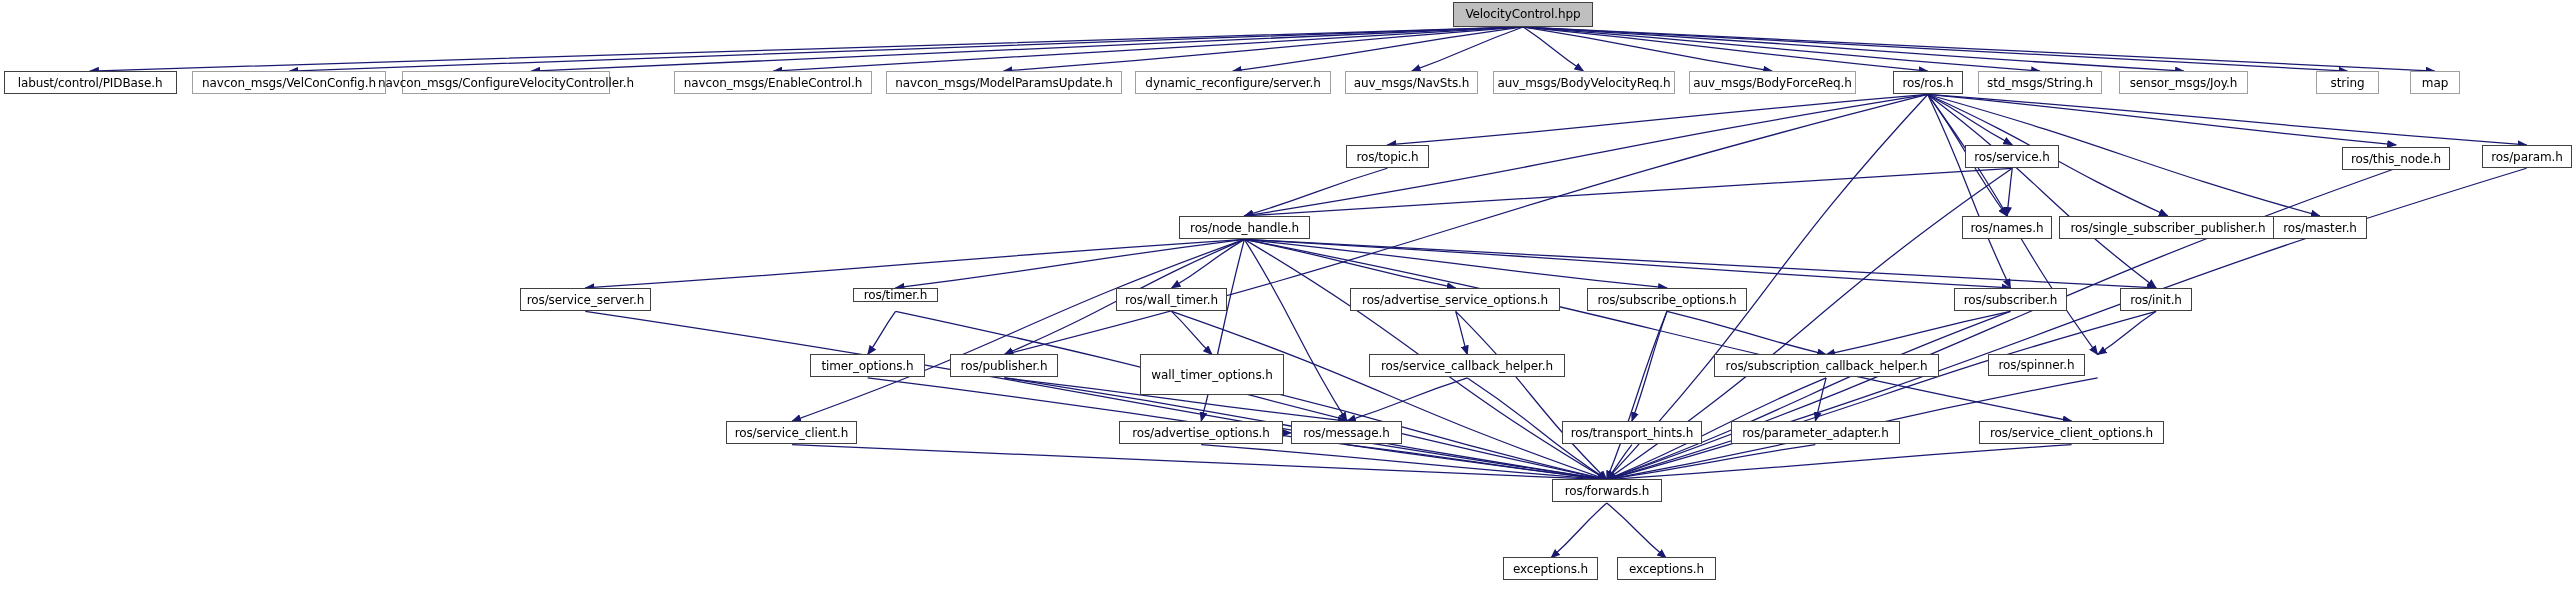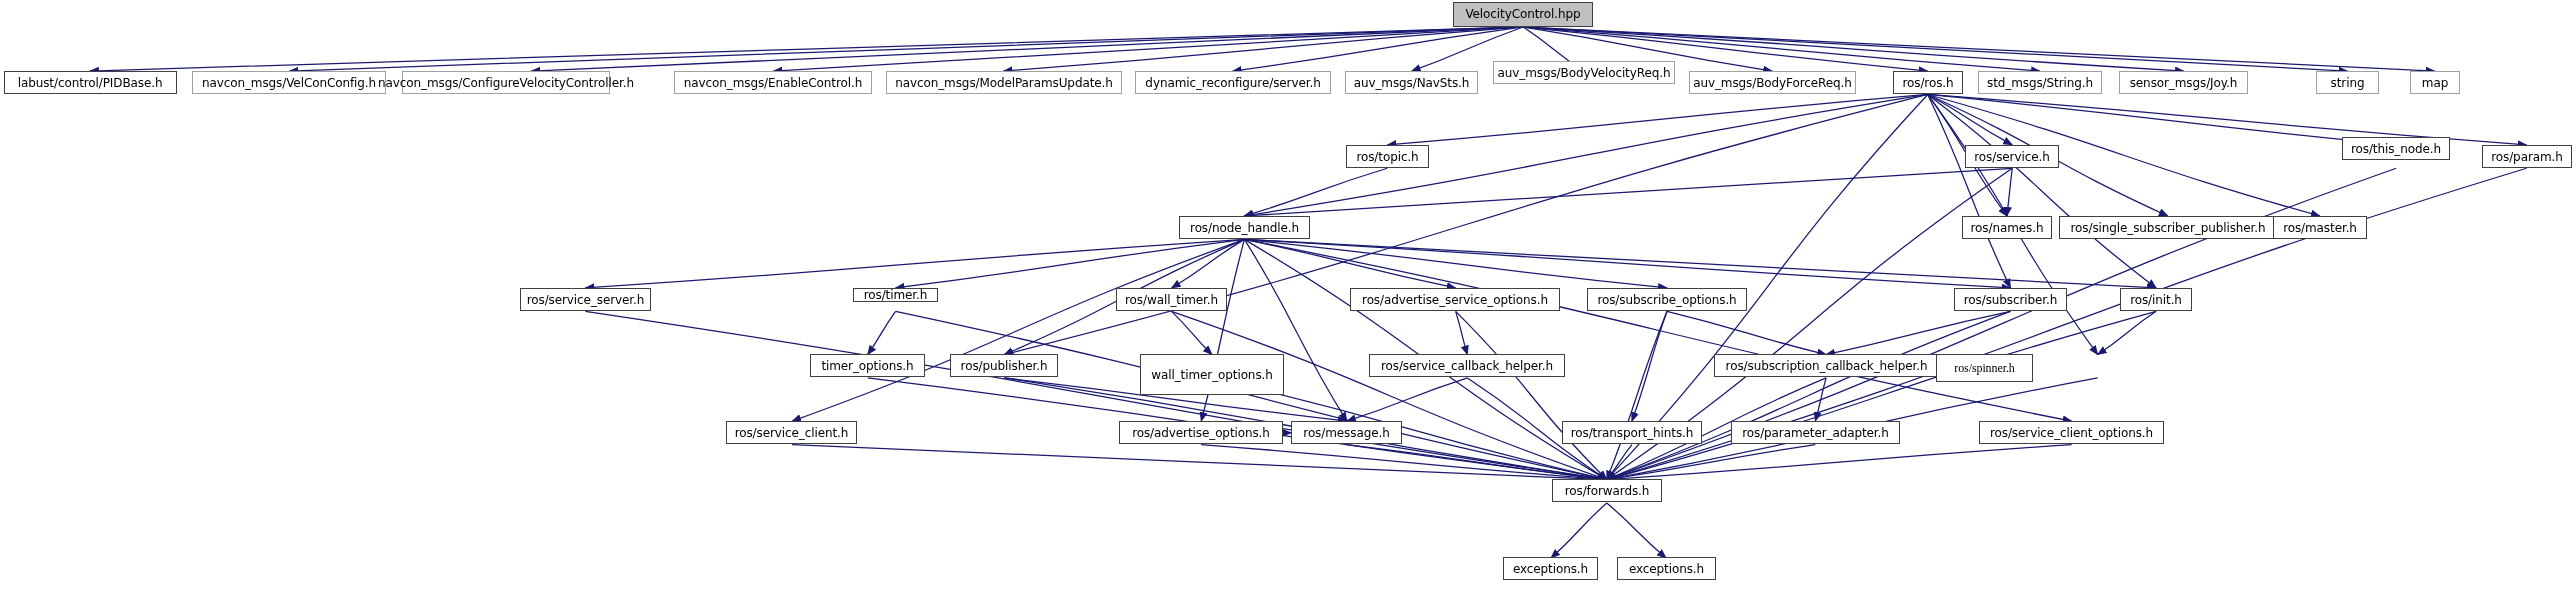--- a/index.html
+++ b/index.html
@@ -163,7 +163,7 @@
       <div class="node" style="left: 1345px; top: 71px; width: 133px; height: 23.4px;">
         <span>auv_msgs/NavSts.h</span>
       </div>
-      <div class="node" style="left: 1493px; top: 61px; width: 182px; height: 23.4px;">
+      <div class="node" style="left: 1493px; top: 71px; width: 182px; height: 23.4px;">
         <span>auv_msgs/BodyVelocityReq.h</span>
       </div>
       <div class="node" style="left: 1689px; top: 71px; width: 167px; height: 23.4px;">

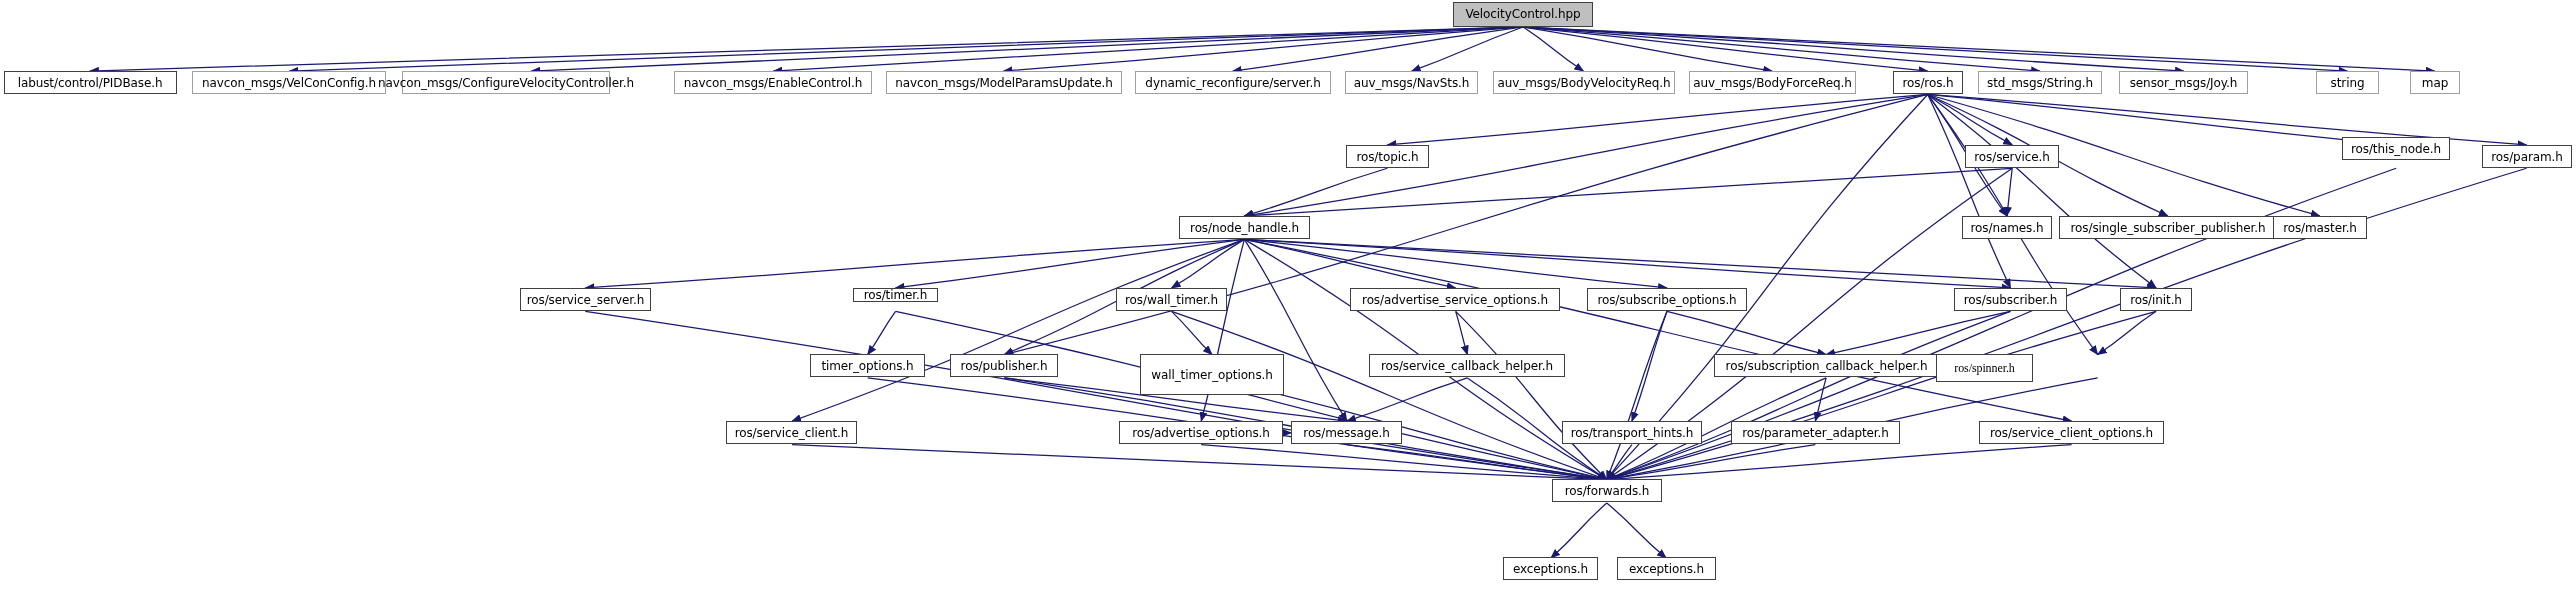--- a/index.html
+++ b/index.html
@@ -190,7 +190,7 @@
       <div class="node strong" style="left: 1965px; top: 145px; width: 94px; height: 23.4px;">
         <span>ros/service.h</span>
       </div>
-      <div class="node strong" style="left: 2342px; top: 137px; width: 108px; height: 23.4px; text-align: right;">
+      <div class="node strong" style="left: 2342px; top: 147px; width: 108px; height: 23.4px; text-align: right;">
         <span>ros/this_node.h</span>
       </div>
       <div class="node strong" style="left: 2482px; top: 145px; width: 90px; height: 23.4px;">

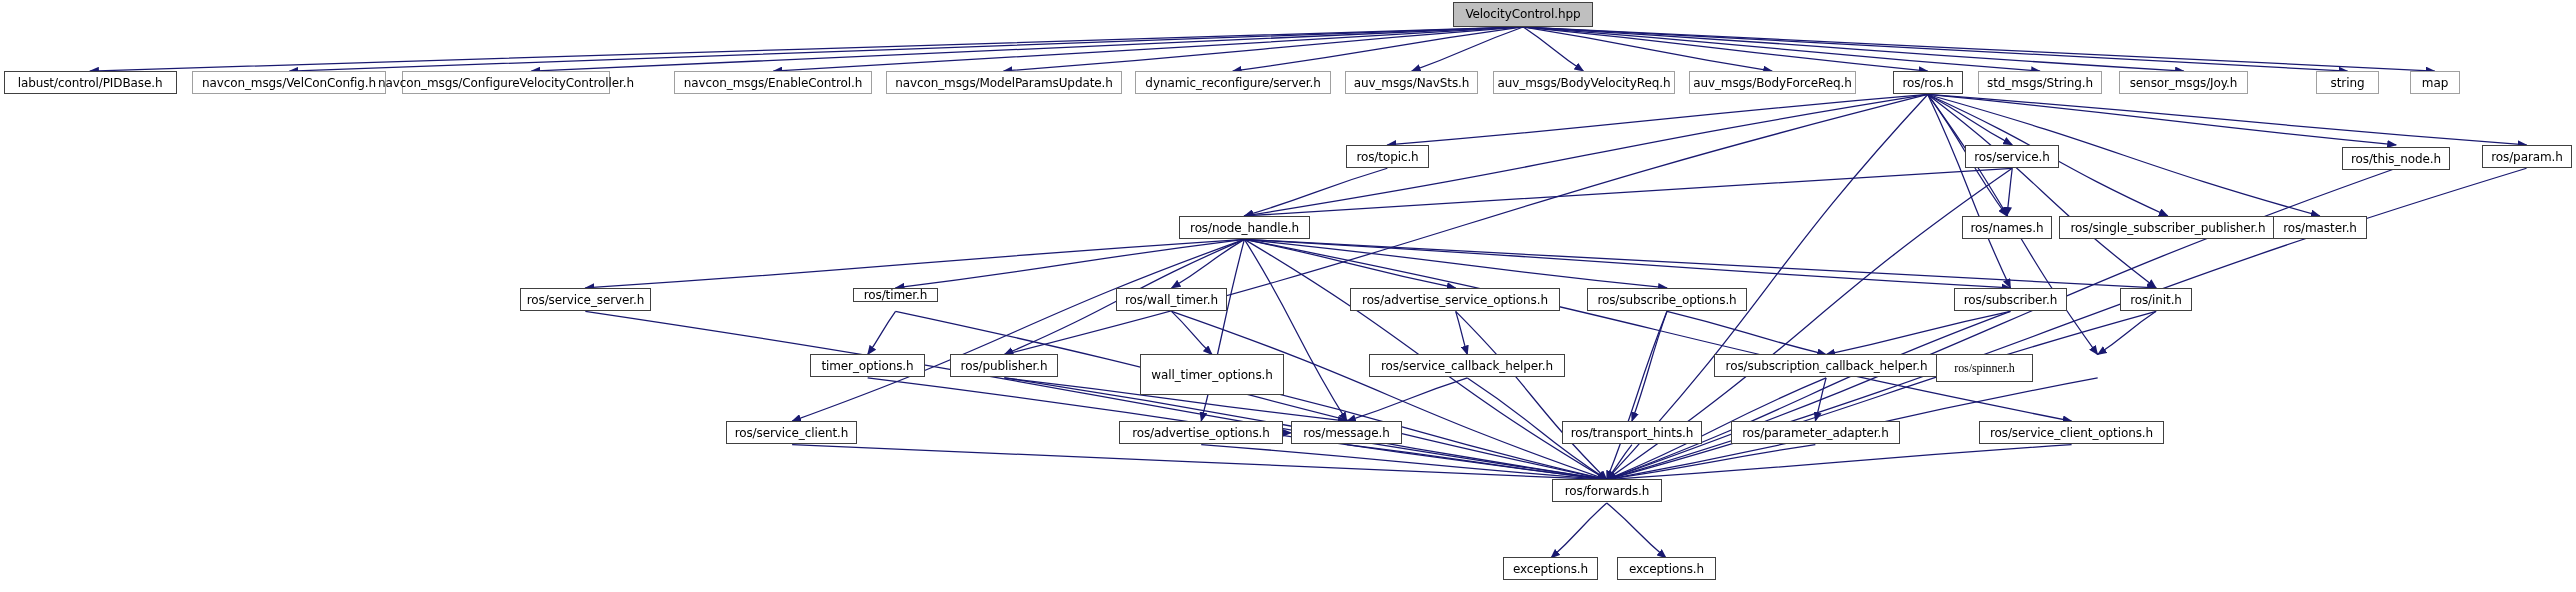--- a/index.html
+++ b/index.html
@@ -244,7 +244,7 @@
       <div class="node strong" style="left: 1714px; top: 354px; width: 225px; height: 23.4px;">
         <span>ros/subscription_callback_helper.h</span>
       </div>
-      <div class="node strong" style="left: 1936px; top: 354px; width: 97px; height: 28px; font-family: Liberation Serif, serif;">
+      <div class="node strong" style="left: 1988px; top: 354px; width: 97px; height: 22px;">
         <span>ros/spinner.h</span>
       </div>
       <div class="node strong" style="left: 726px; top: 421px; width: 131px; height: 23.4px;">

